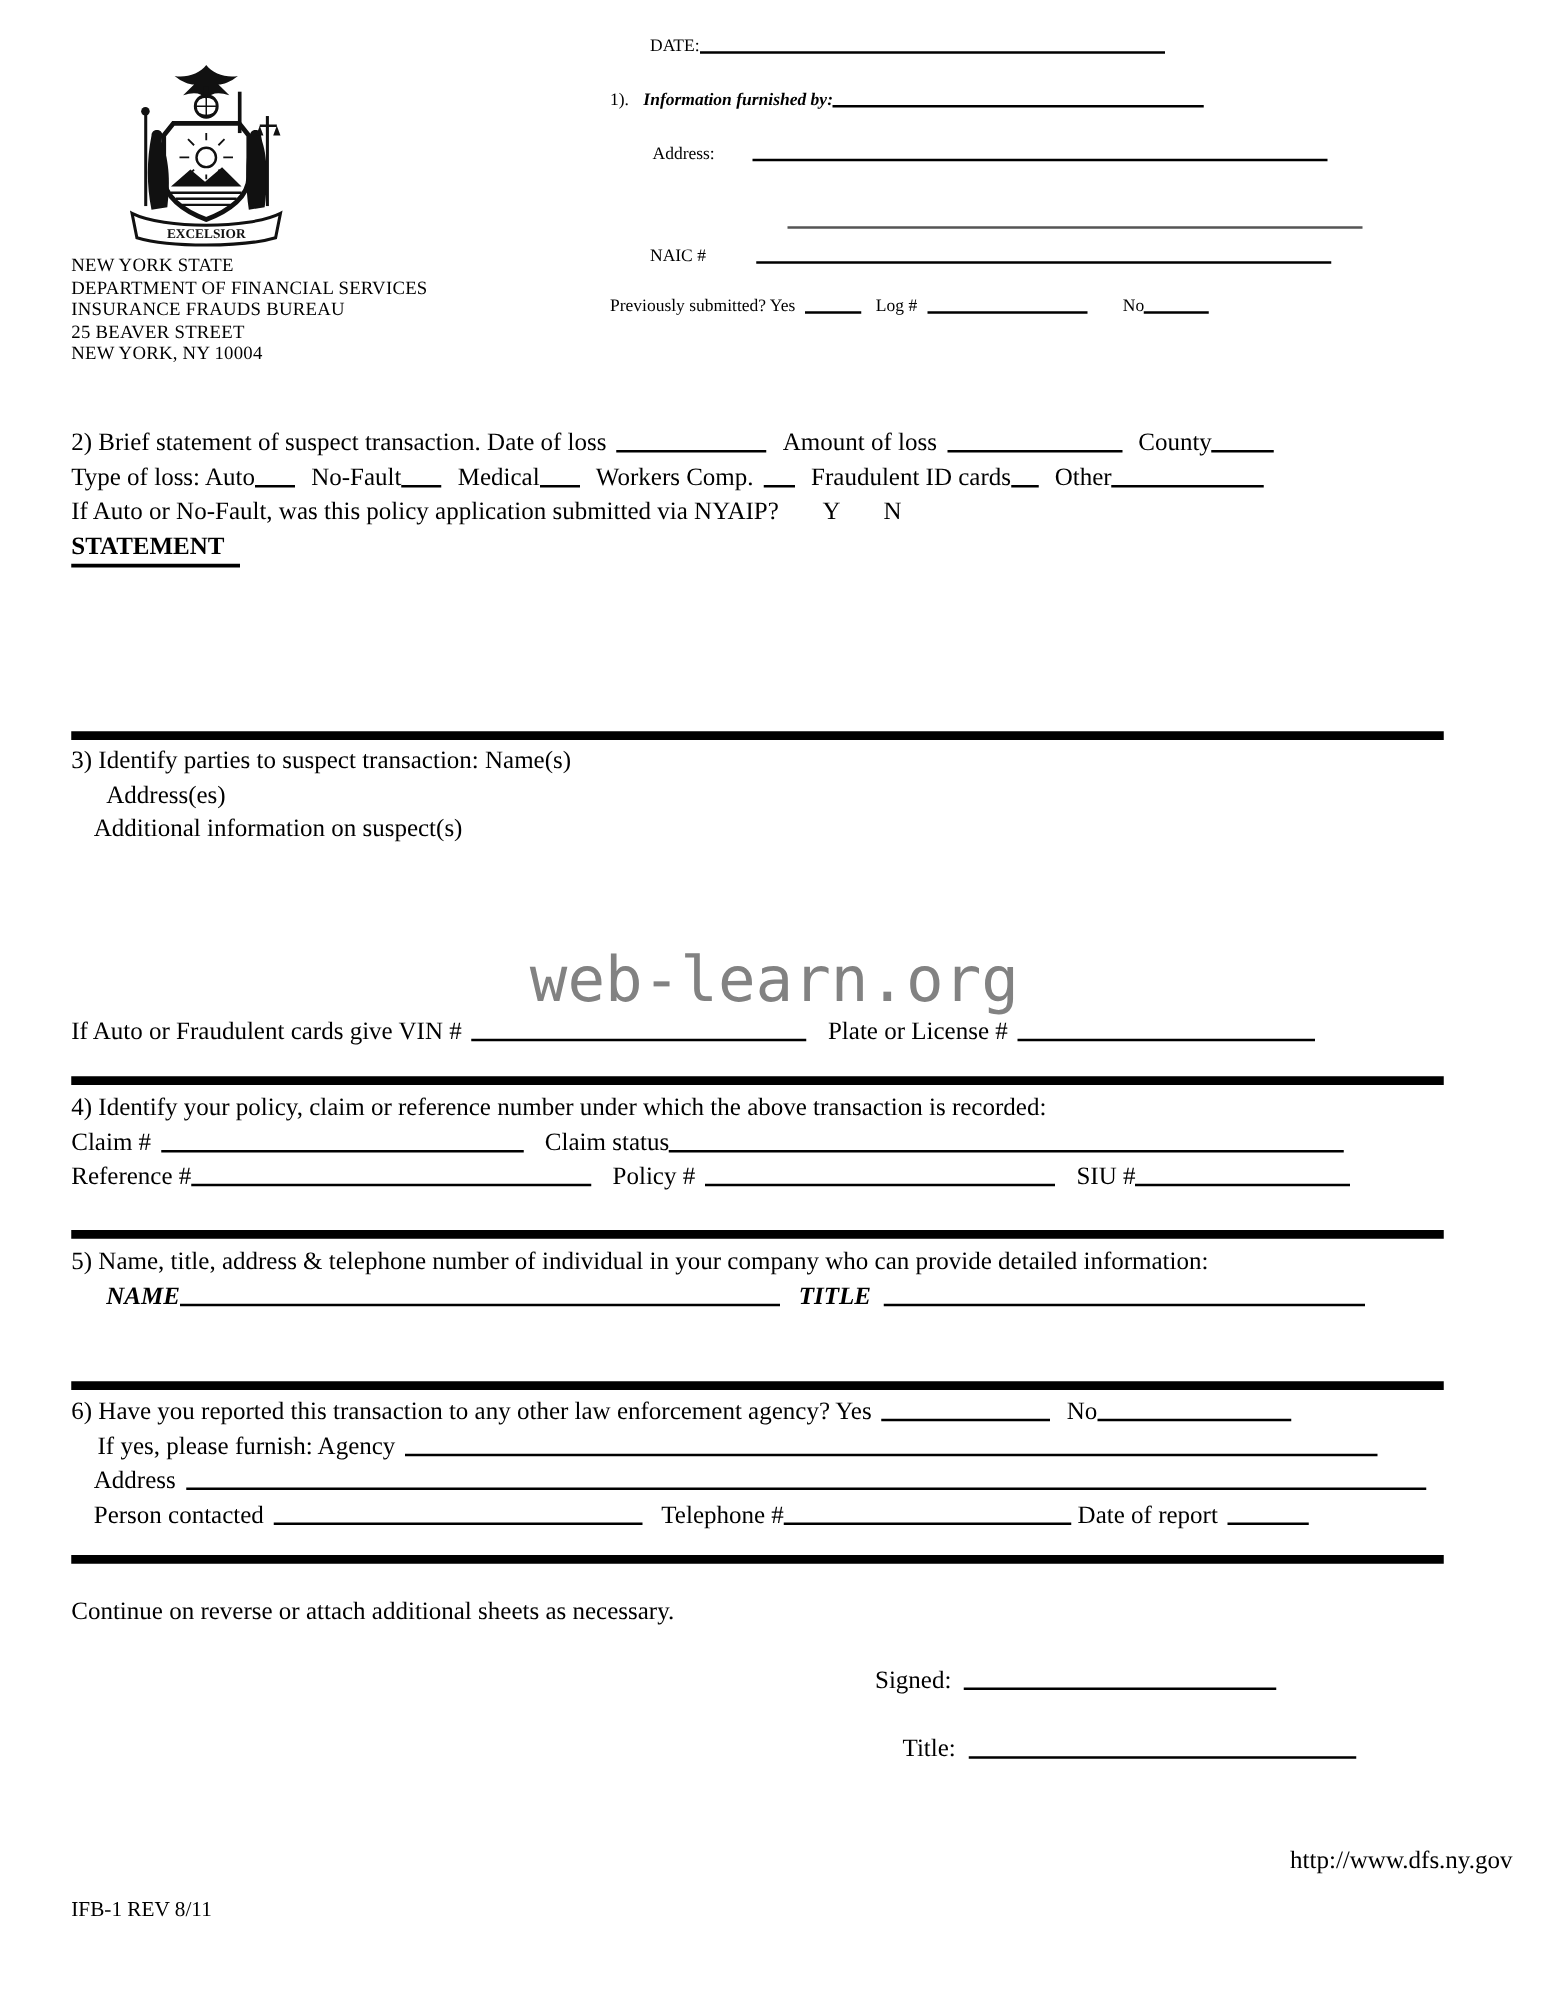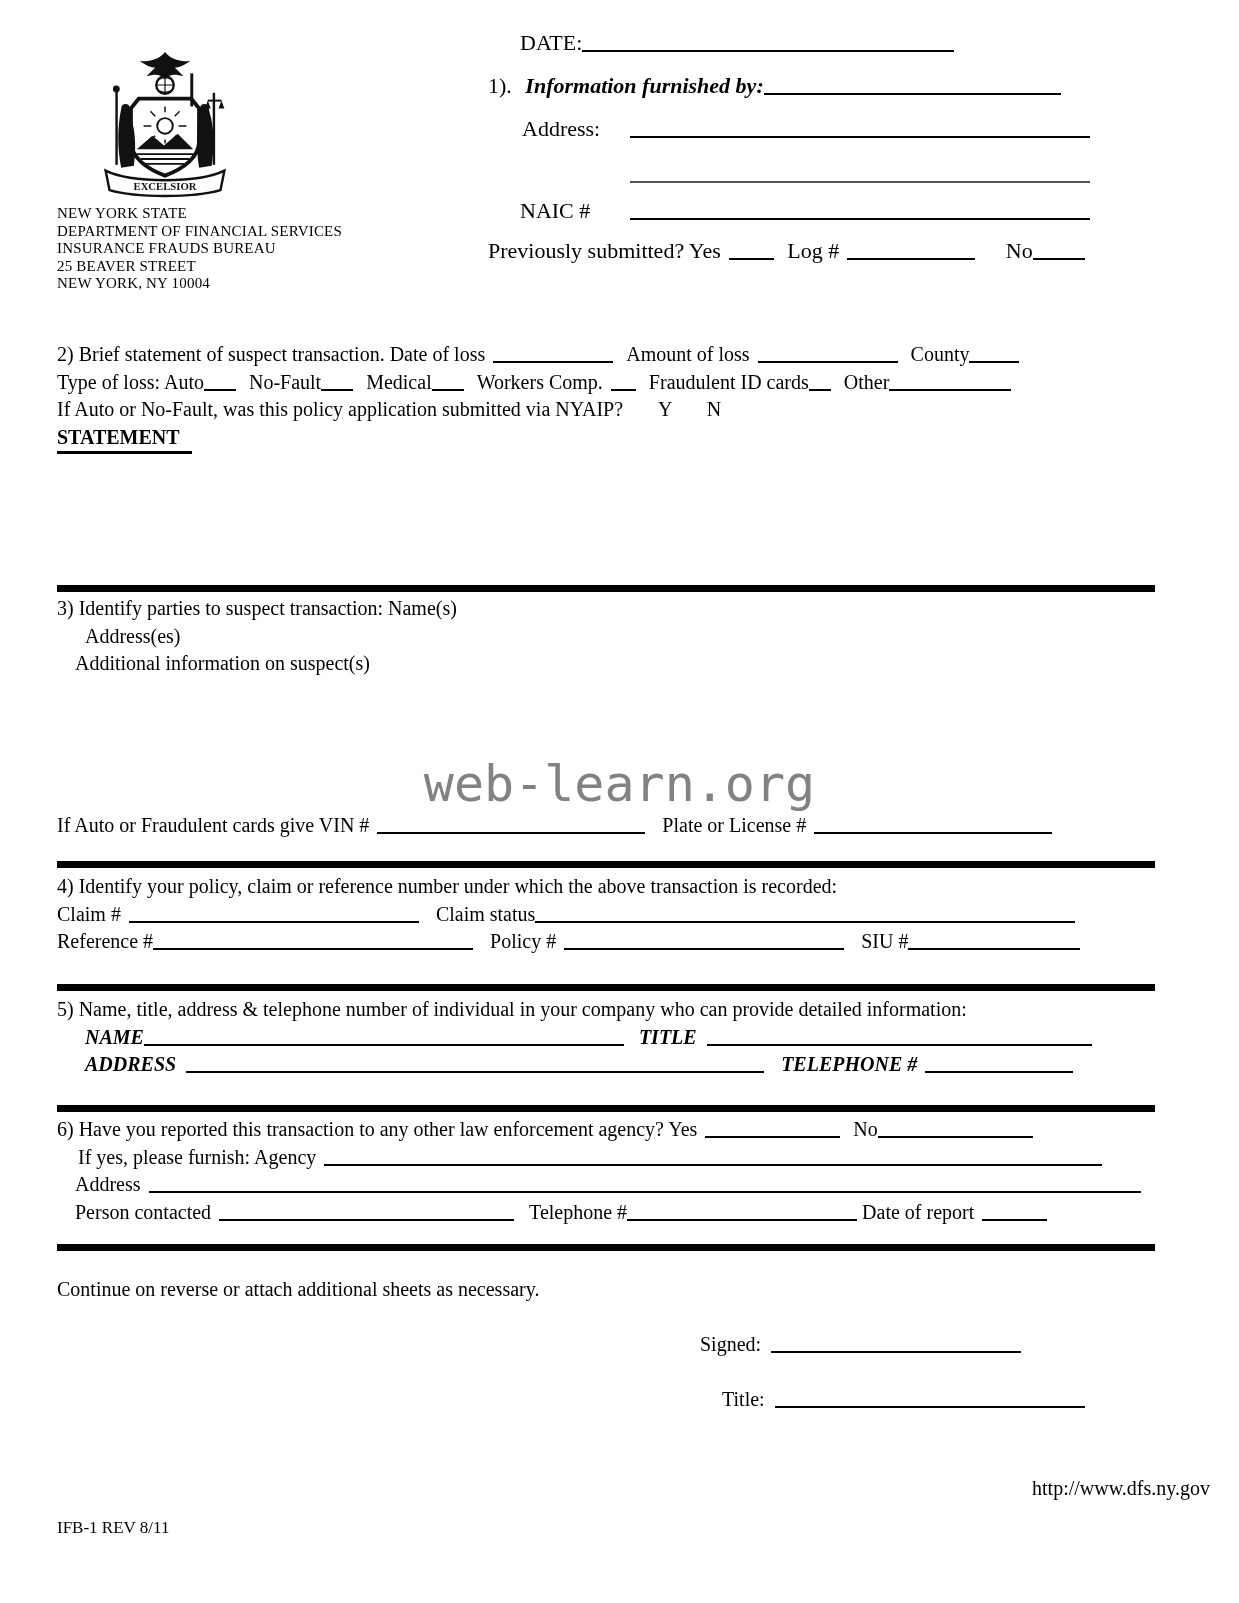--- a/index.html
+++ b/index.html
@@ -29,7 +29,7 @@
   .agency { position:absolute; left:57px; top:205px; font-size:15px; line-height:17.6px; letter-spacing:0.2px; }
 
   
-  .hline { font-size:22px; }
+  .hline { font-size:14px; }
   .bi { font-weight:bold; font-style:italic; }
 
   .addr2line { position:absolute; left:630px; top:181px; width:460px; border-bottom:2px solid #555; height:2px; }

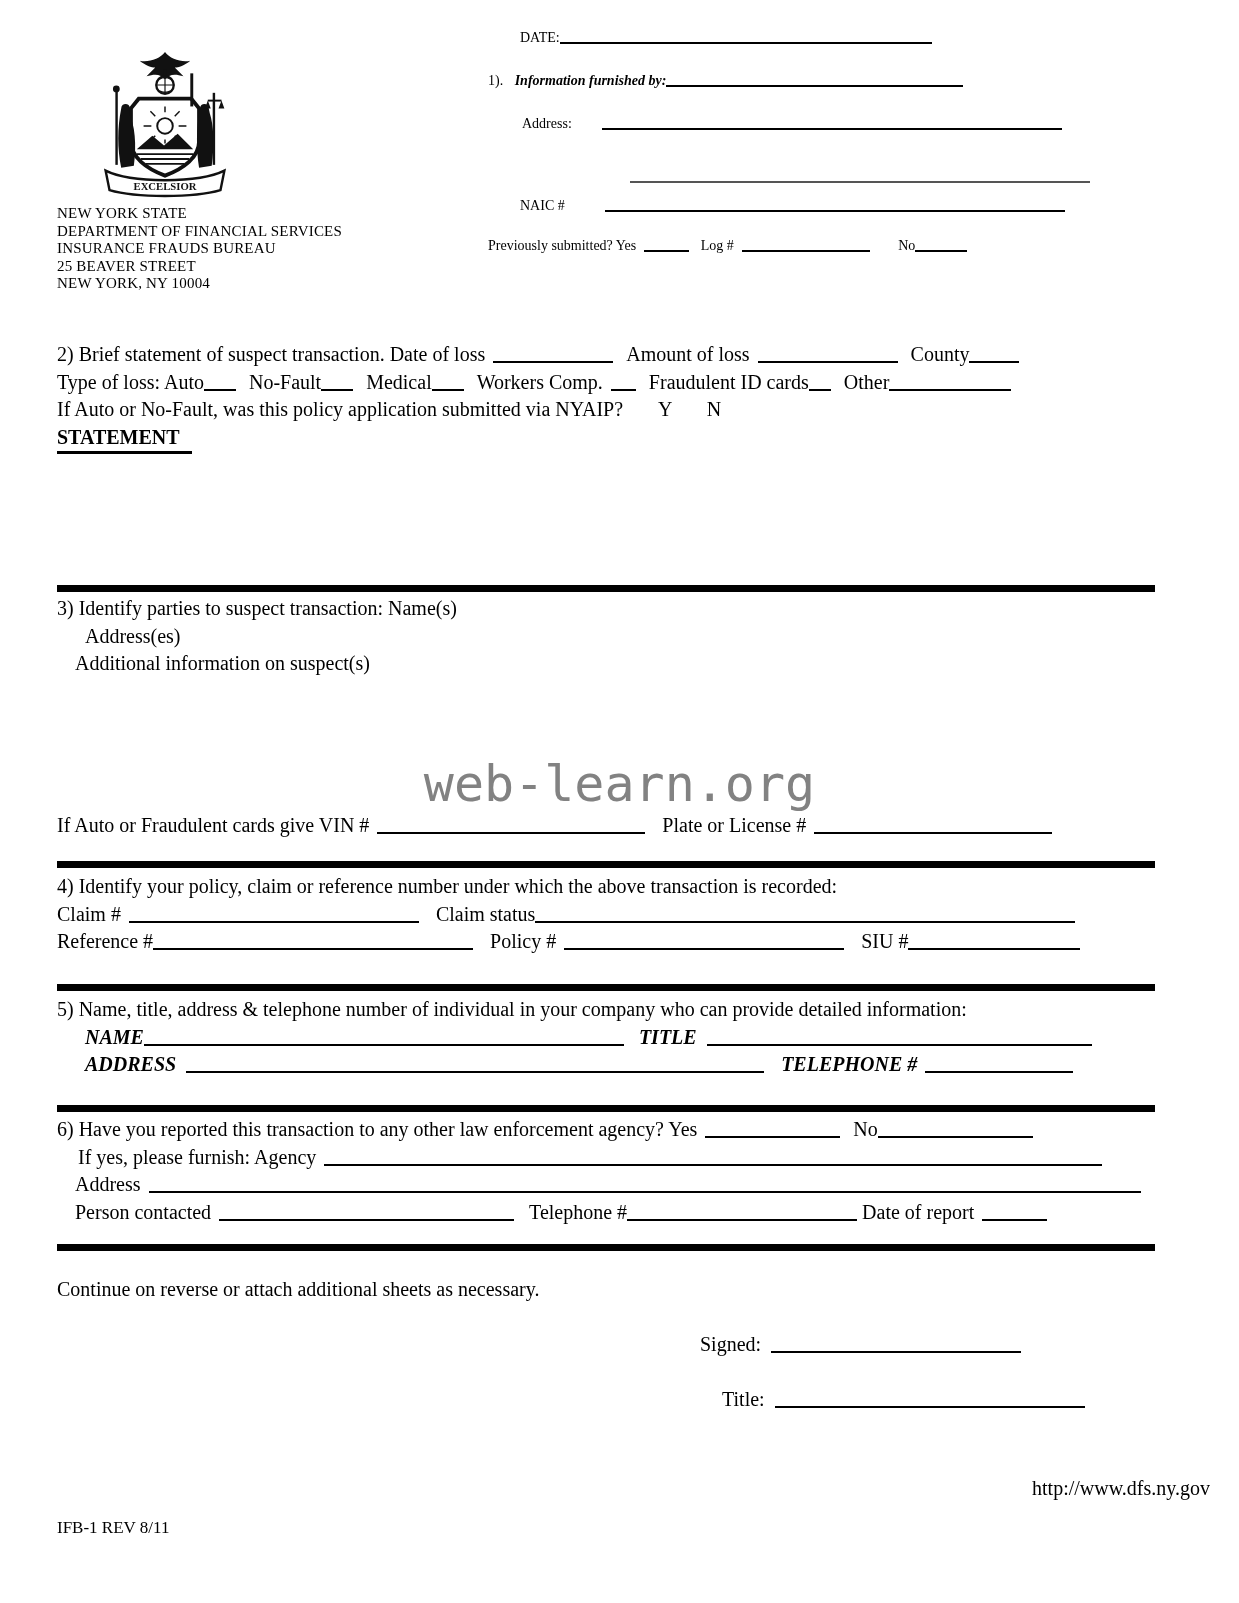--- a/index.html
+++ b/index.html
@@ -212,10 +212,6 @@
       <span class="bi">NAME</span><span class="bl" style="width:480px;"></span>
       <span class="bi ml10">TITLE</span><span class="bl ml10" style="width:385px;"></span>
     </div>
-    <div class="row ind28">
-      <span class="bi">ADDRESS</span><span class="bl ml10" style="width:578px;"></span>
-      <span class="bi ml12">TELEPHONE #</span><span class="bl ml8" style="width:148px;"></span>
-    </div>
   </div>
 
   <div class="rule" style="top:1105px;"></div>

